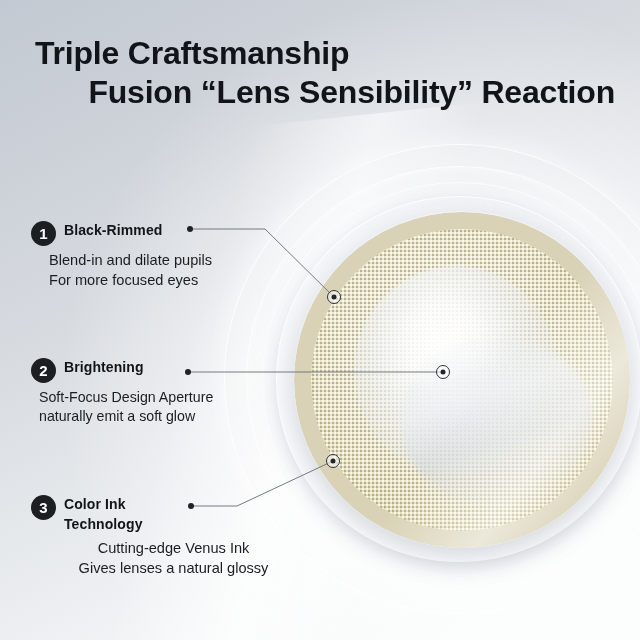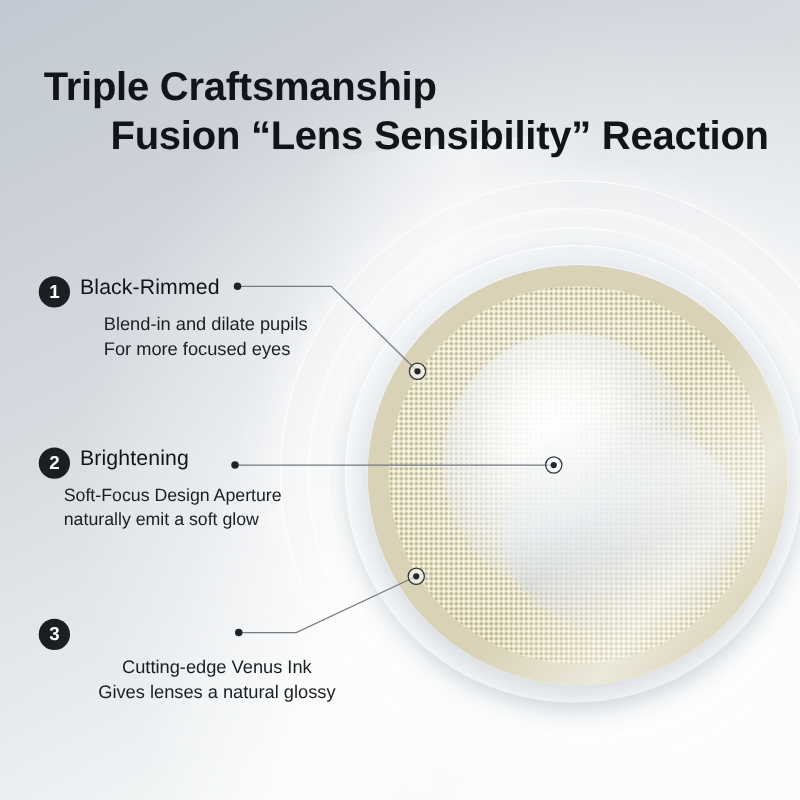--- a/index.html
+++ b/index.html
@@ -129,7 +129,7 @@
 
   
   #headline{
-    position:absolute;left:35px;top:50px;width:580px;
+    position:absolute;left:35px;top:34px;width:580px;
     color:#111418;
     font-weight:700;
     font-size:32px;

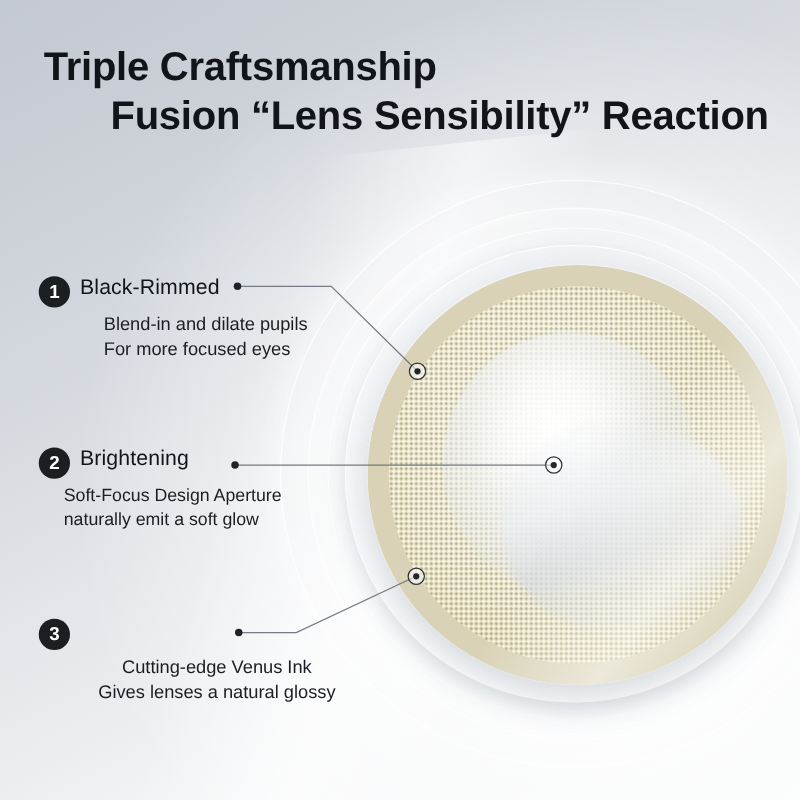--- a/index.html
+++ b/index.html
@@ -149,7 +149,7 @@
     line-height:1;margin-top:1px;
   }
   .anno-title{
-    color:#111418;font-weight:400;font-size:17px;line-height:20px;
+    color:#111418;font-weight:700;font-size:14px;line-height:20px;
     letter-spacing:0.1px;
   }
   .anno-body{

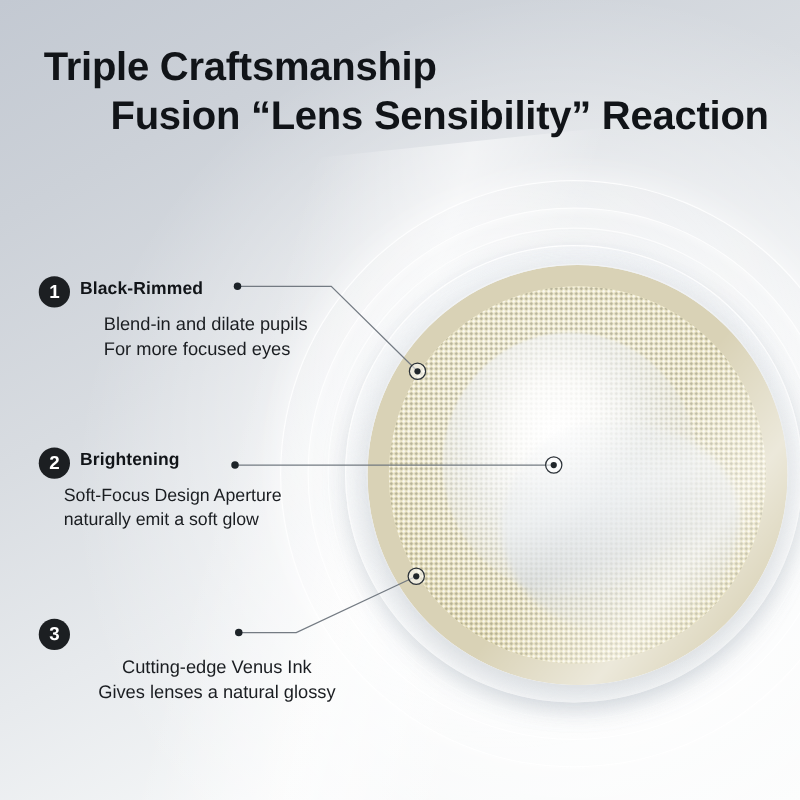--- a/index.html
+++ b/index.html
@@ -154,7 +154,7 @@
   }
   .anno-body{
     color:#1a1d21;font-size:14.6px;line-height:19.5px;
-    margin-top:5px;margin-left:52px;font-weight:400;
+    margin-top:5px;margin-left:18px;font-weight:400;
   }
   .anno-body div{white-space:nowrap;}
 

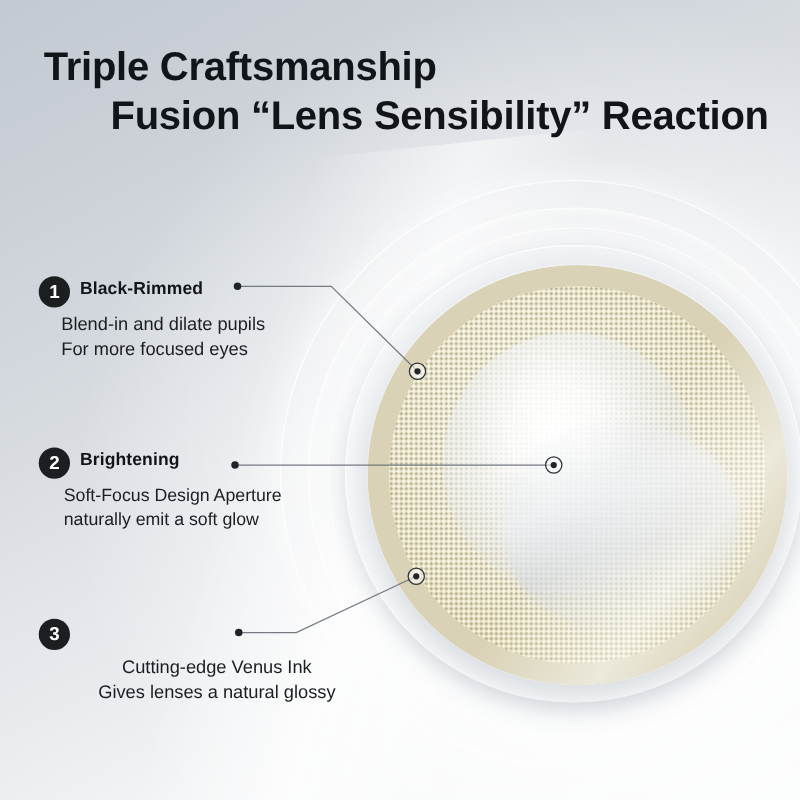--- a/index.html
+++ b/index.html
@@ -161,7 +161,7 @@
   #anno1{top:220px;}
   #anno2{top:357px;}
   #anno3{top:494px;}
-  #anno2 .anno-body{margin-left:20px;font-size:14.2px;line-height:19px;}
+  #anno2 .anno-body{margin-left:8px;font-size:14.2px;line-height:19px;}
   #anno3 .anno-body{margin-left:10px;text-align:center;}
 </style>
 </head>

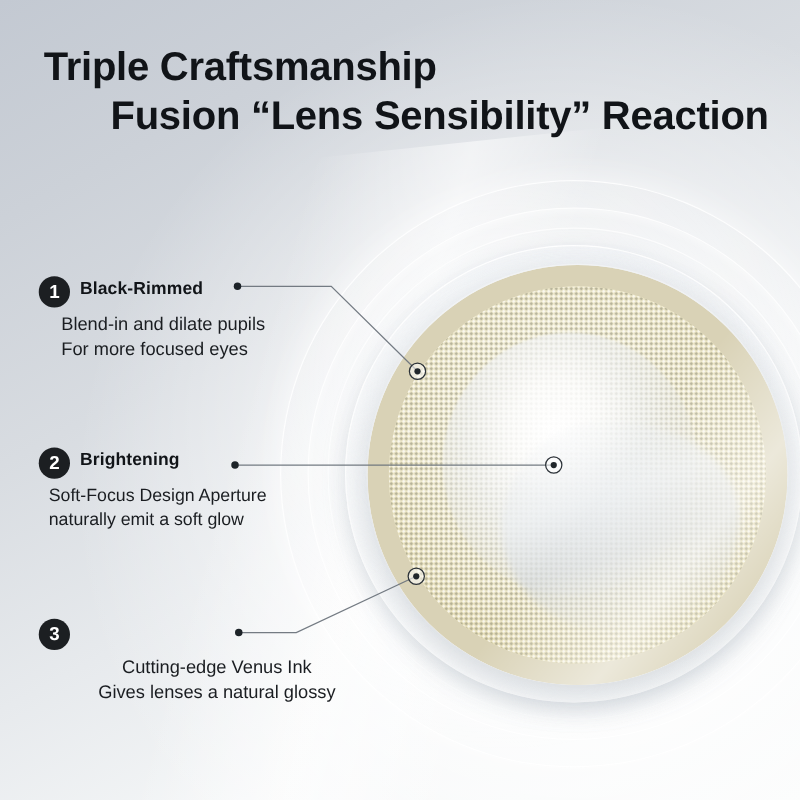--- a/index.html
+++ b/index.html
@@ -235,6 +235,10 @@
   <div class="anno" id="anno3">
     <div class="anno-head">
       <div class="badge">3</div>
+      <div class="anno-title">
+        <div>Color Ink</div>
+        <div>Technology</div>
+      </div>
     </div>
     <div class="anno-body">
       <div>Cutting-edge Venus Ink</div>

